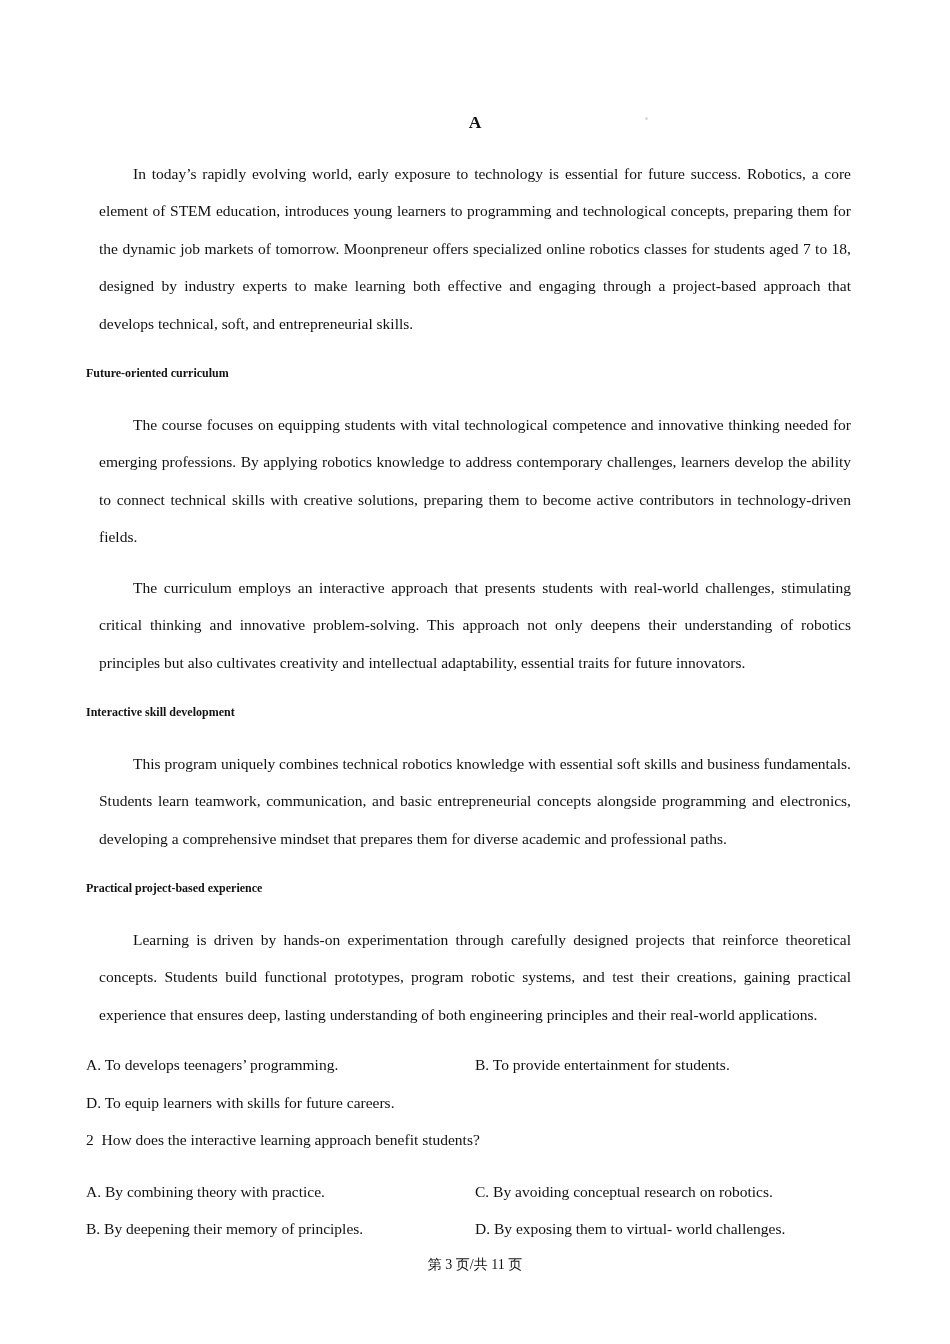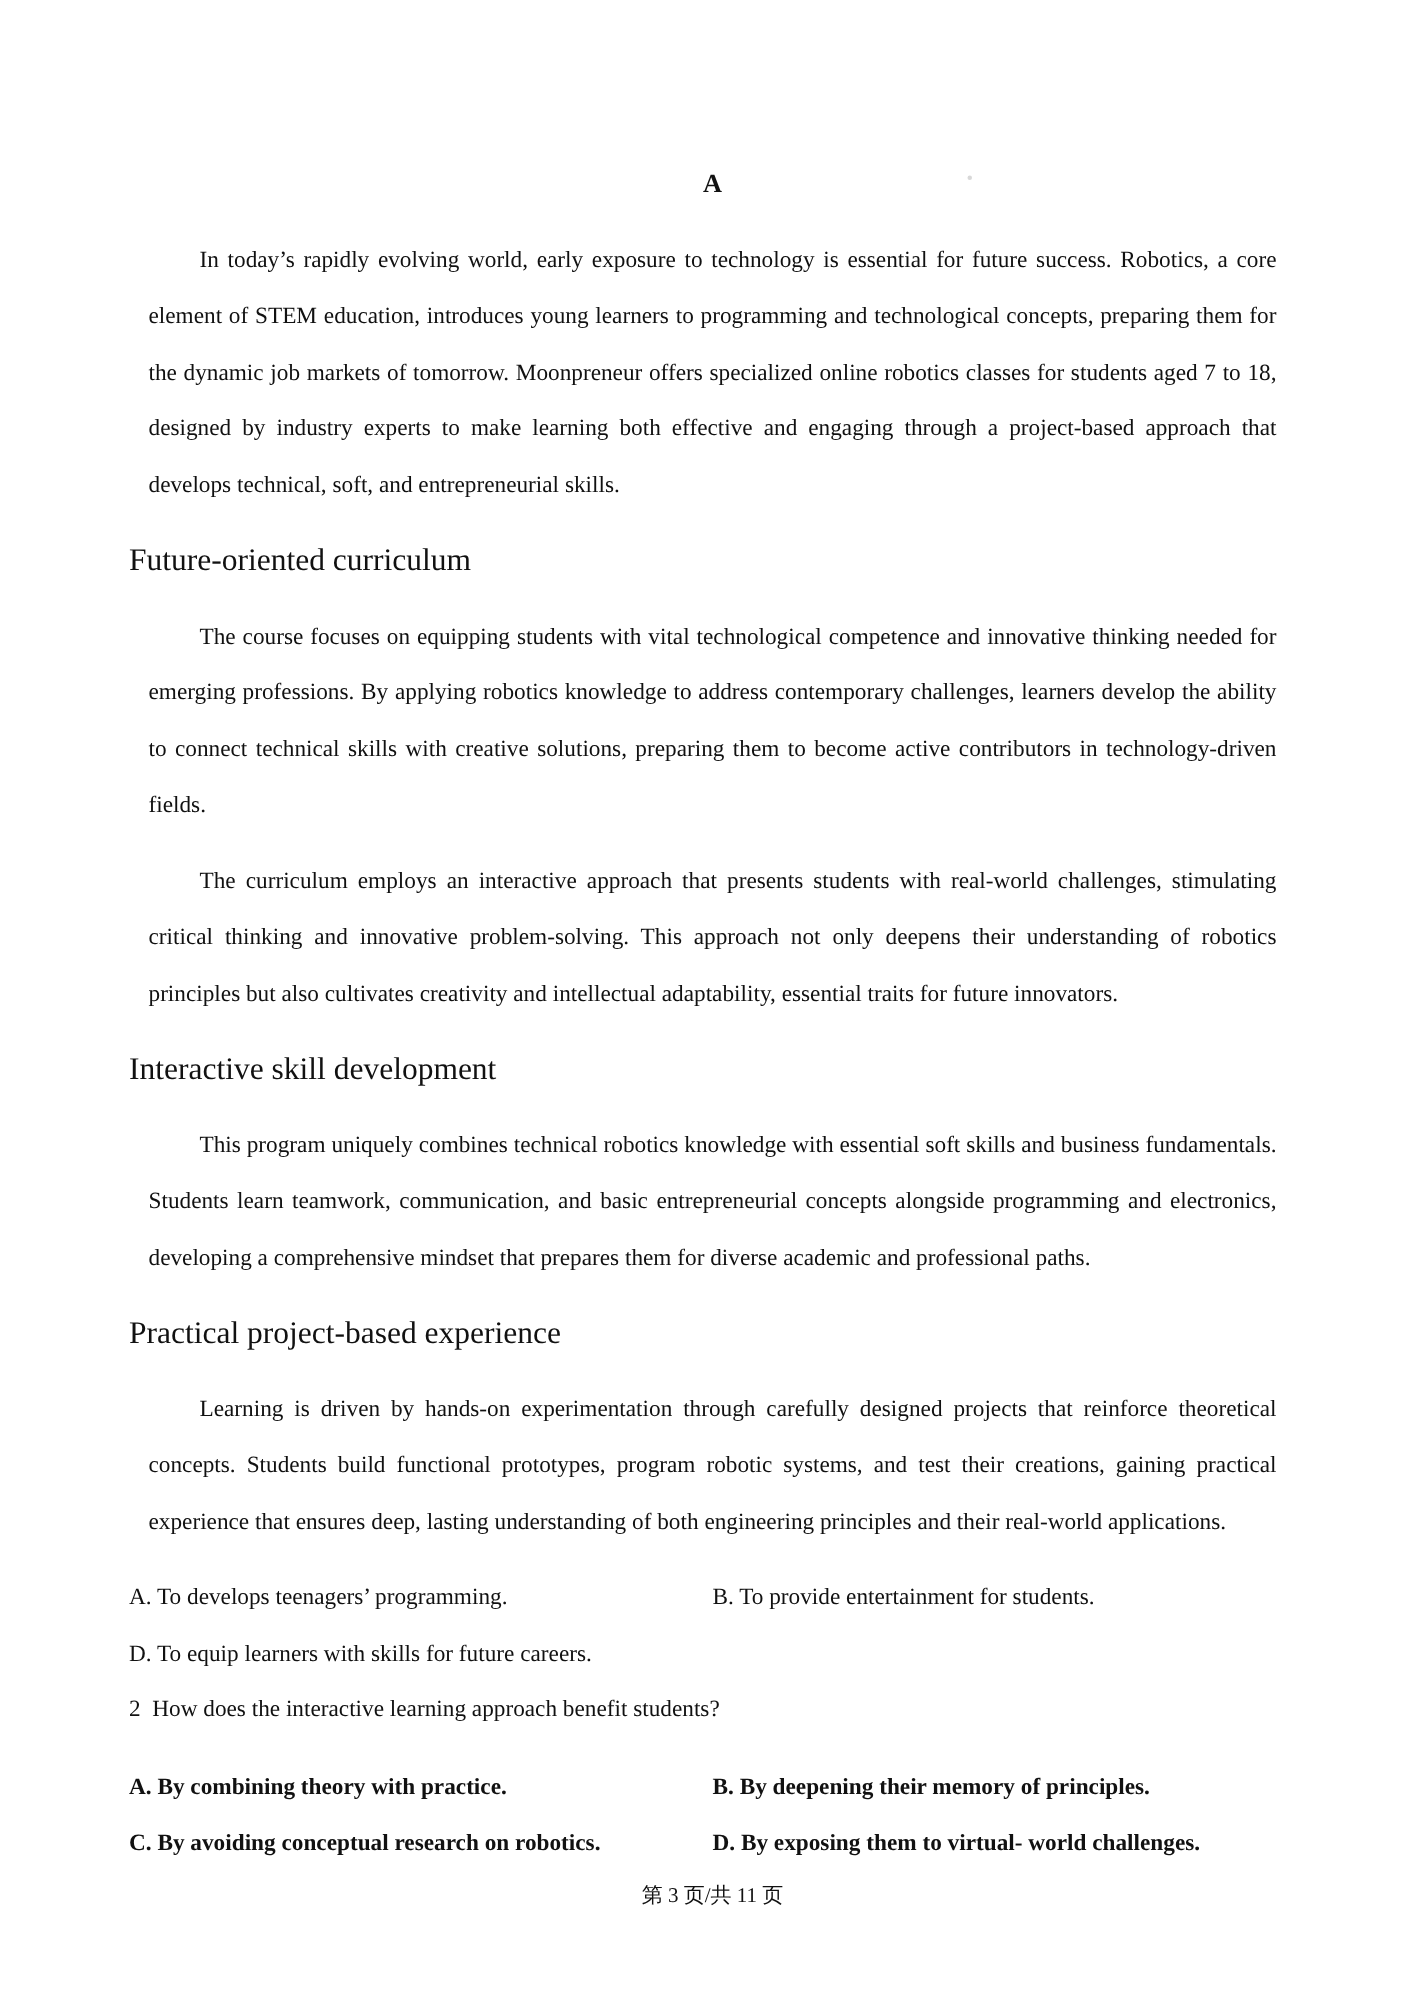--- a/index.html
+++ b/index.html
@@ -37,8 +37,8 @@
   }
   .sec-heading {
     margin: 0;
-    font-size: 21px;
-    font-weight: normal;
+    font-size: 12px;
+    font-weight: bold;
     line-height: 37.5px;
   }
   .question {

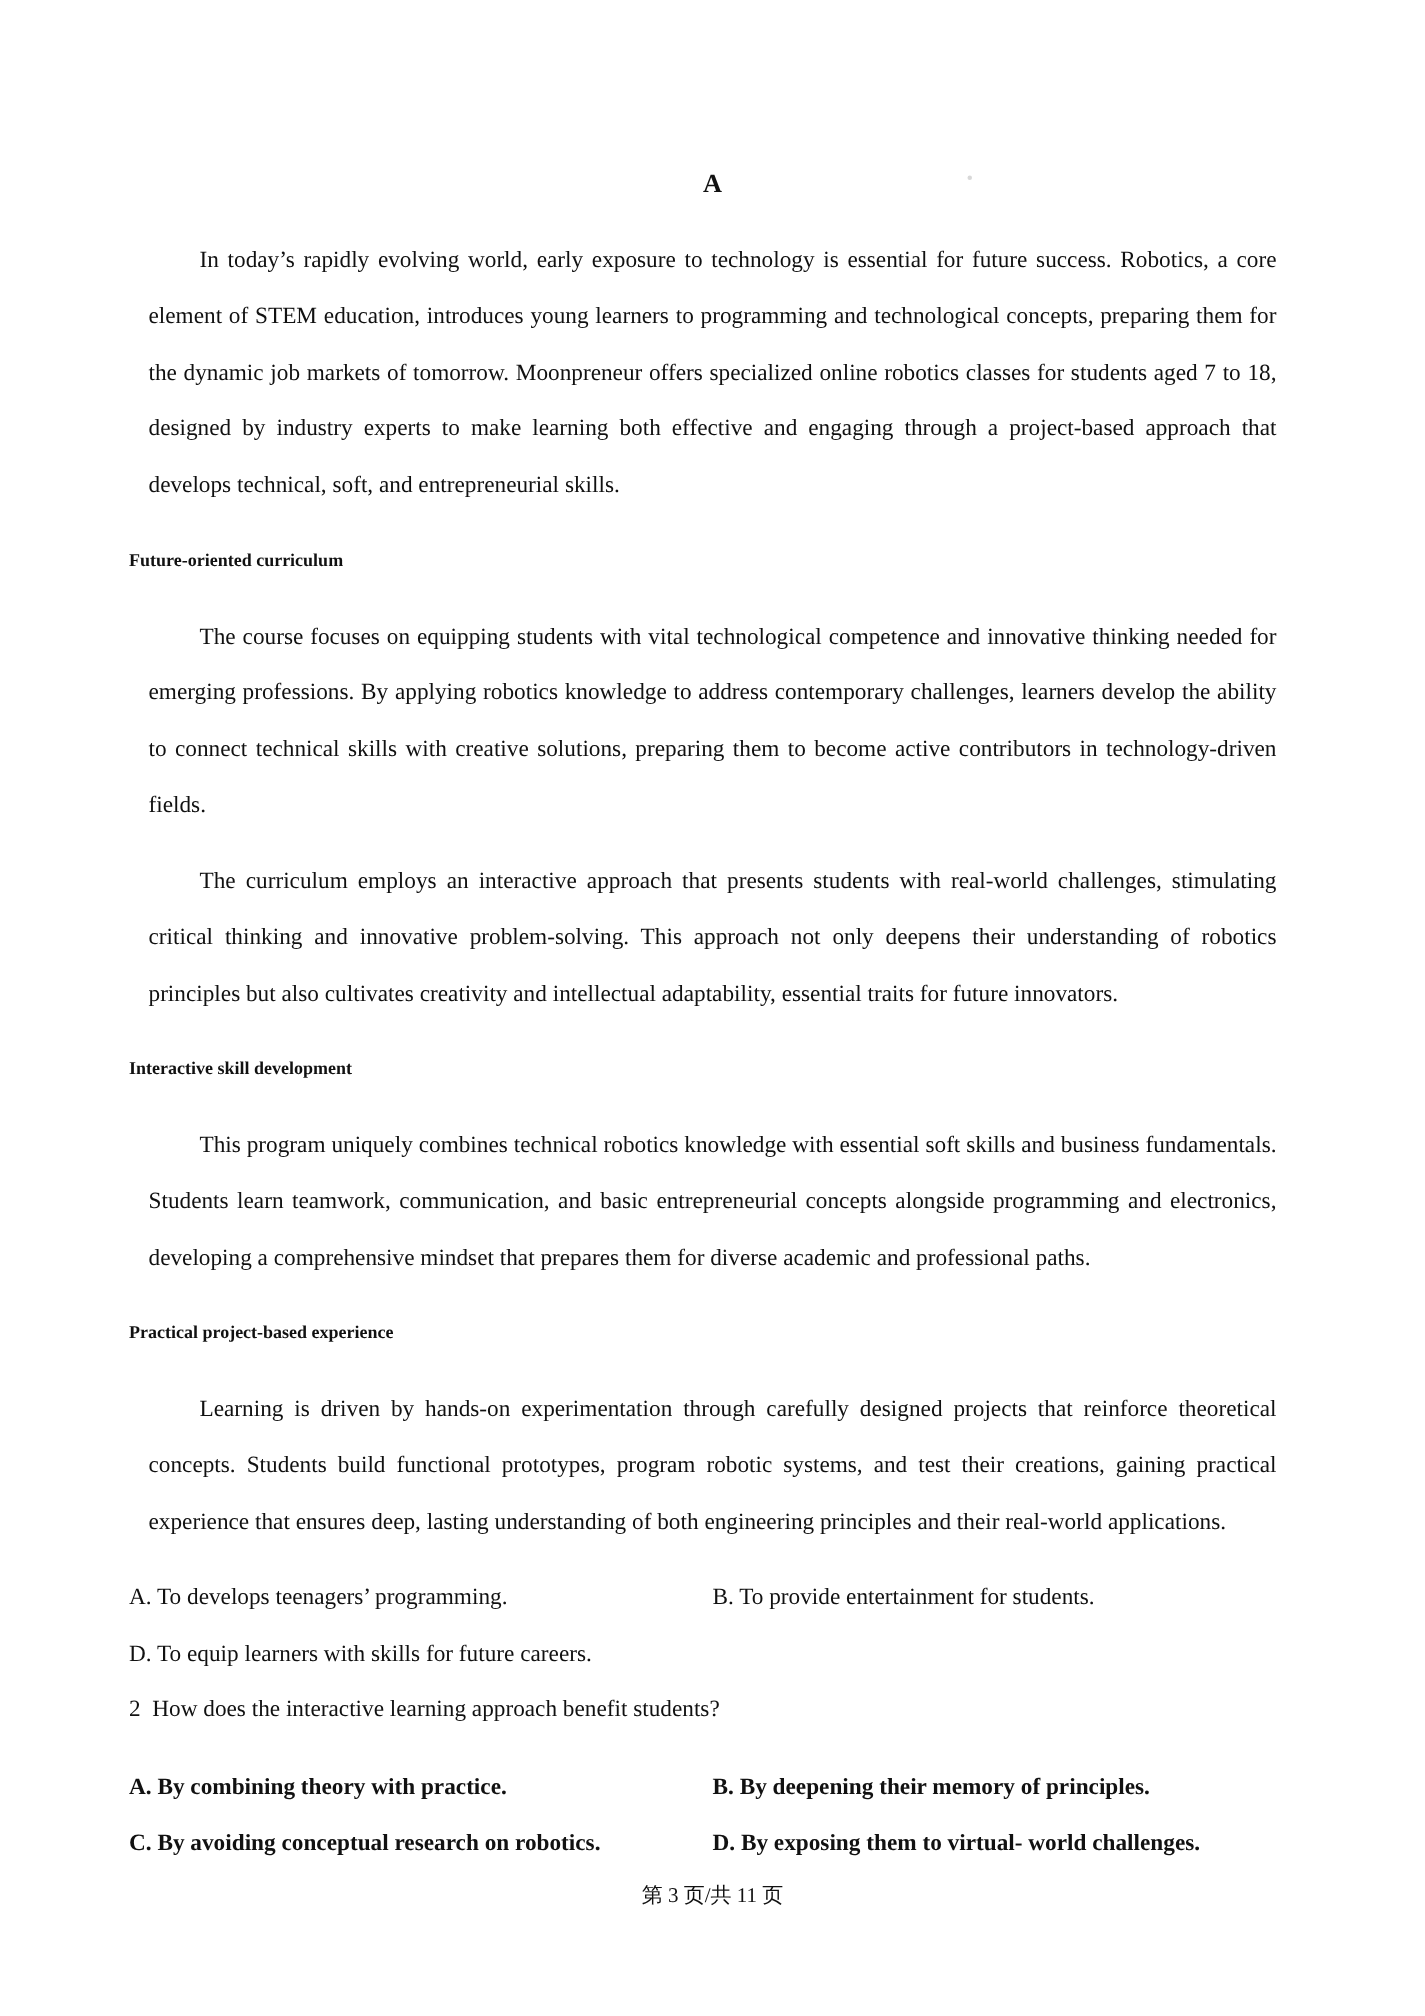--- a/index.html
+++ b/index.html
@@ -52,7 +52,6 @@
   }
   .options.extra-gap {
     margin-top: 14px;
-    font-weight: bold;
   }
   .page-footer {
     text-align: center;

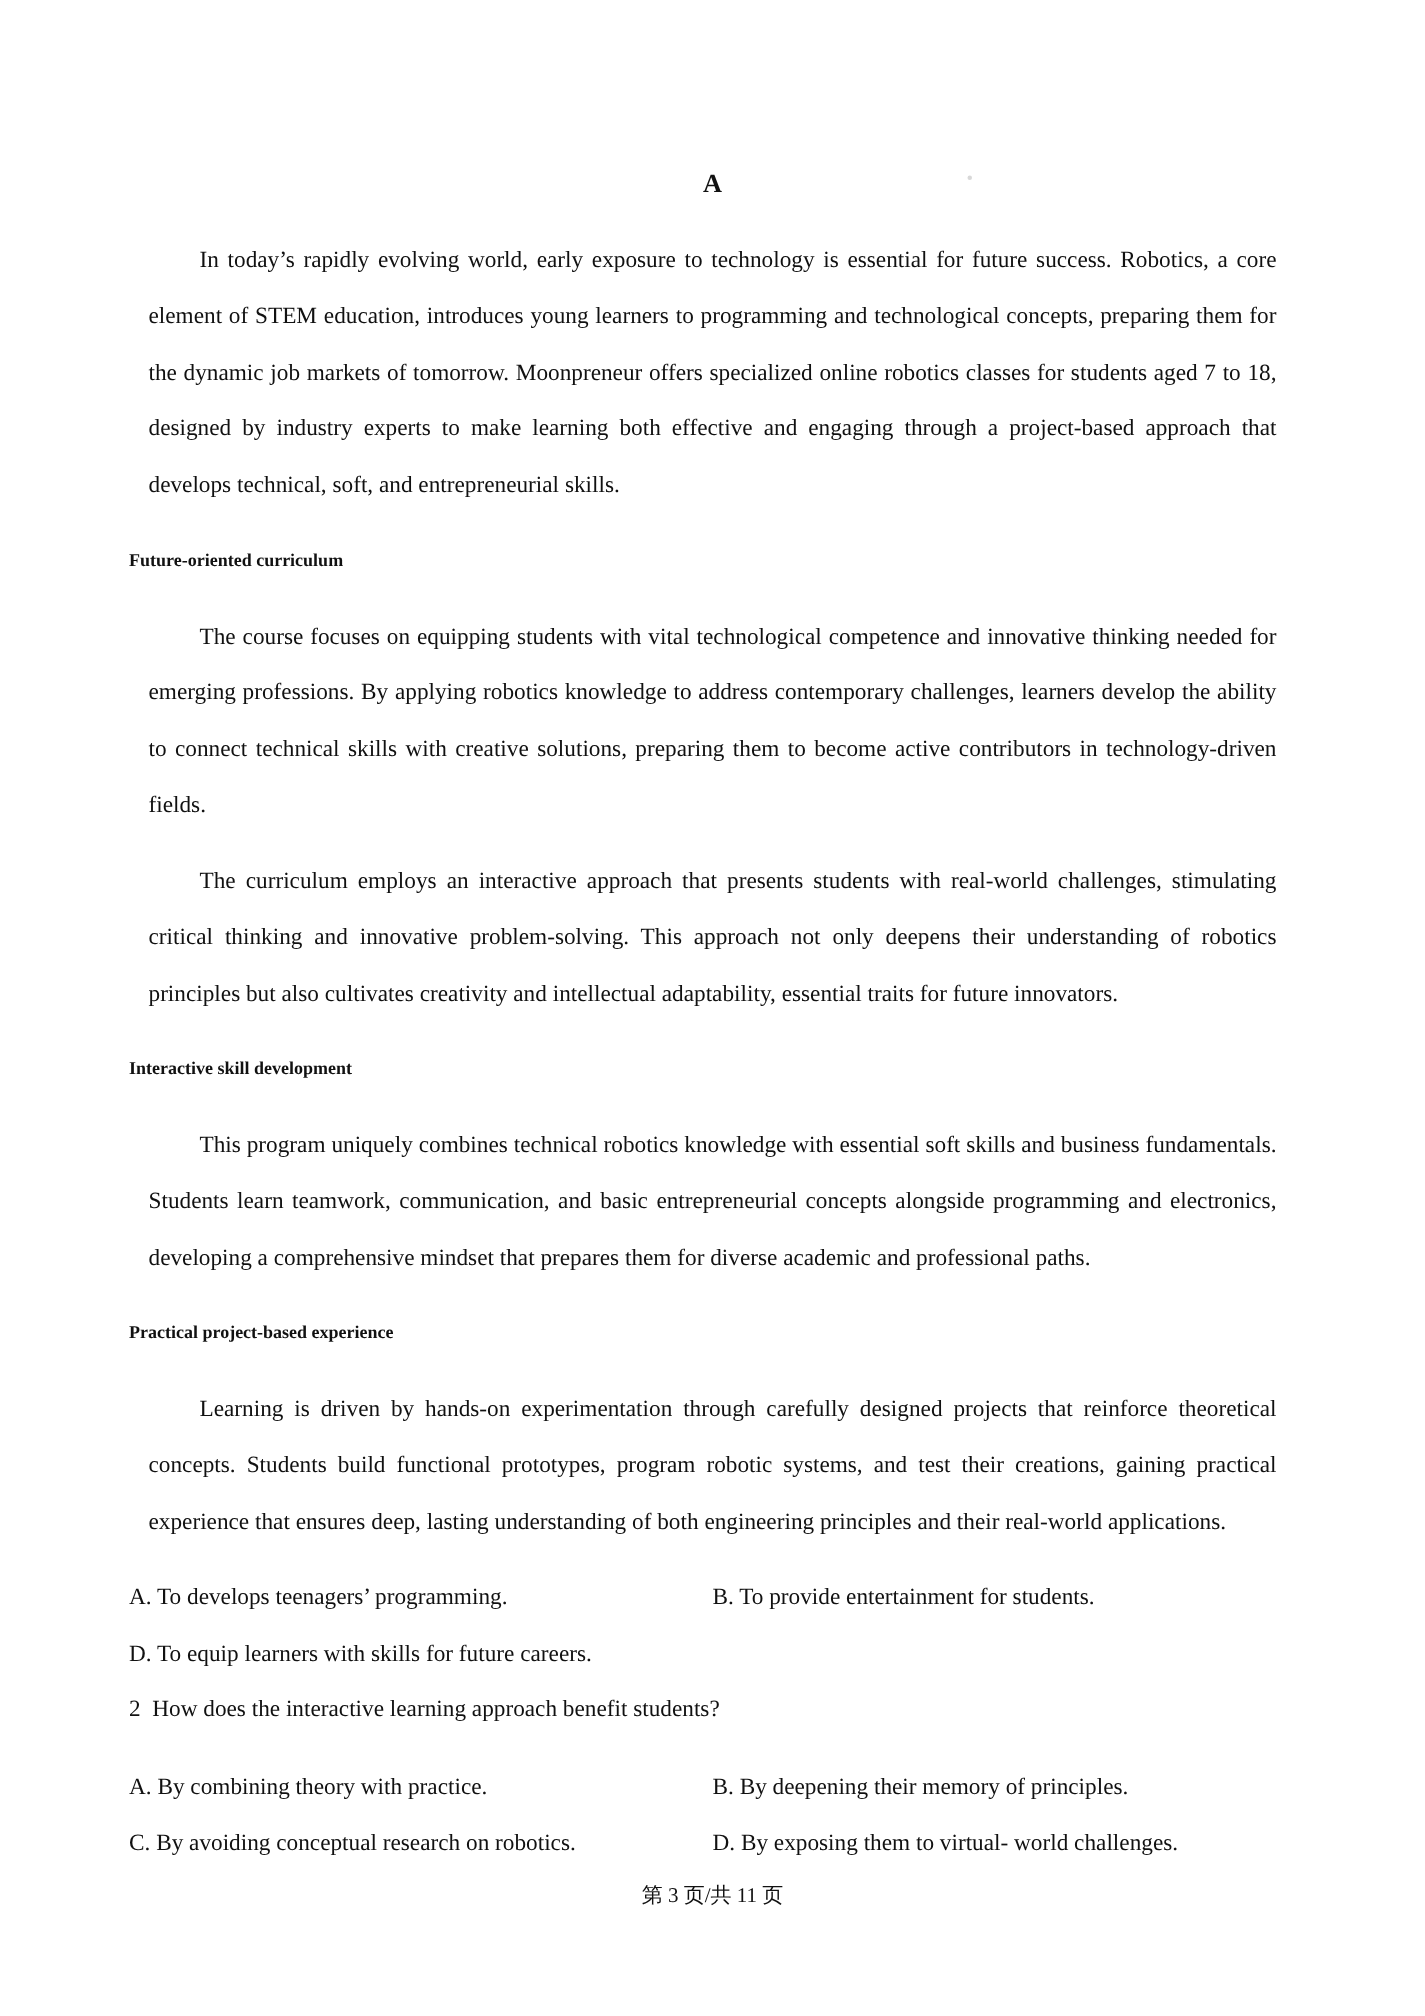--- a/index.html
+++ b/index.html
@@ -99,8 +99,8 @@
   <div class="question">2  How does the interactive learning approach benefit students?</div>
   <div class="options extra-gap">
     <div>A. By combining theory with practice.</div>
+    <div>C. By avoiding conceptual research on robotics.</div>
     <div>B. By deepening their memory of principles.</div>
-    <div>C. By avoiding conceptual research on robotics.</div>
     <div>D. By exposing them to virtual- world challenges.</div>
   </div>
 

